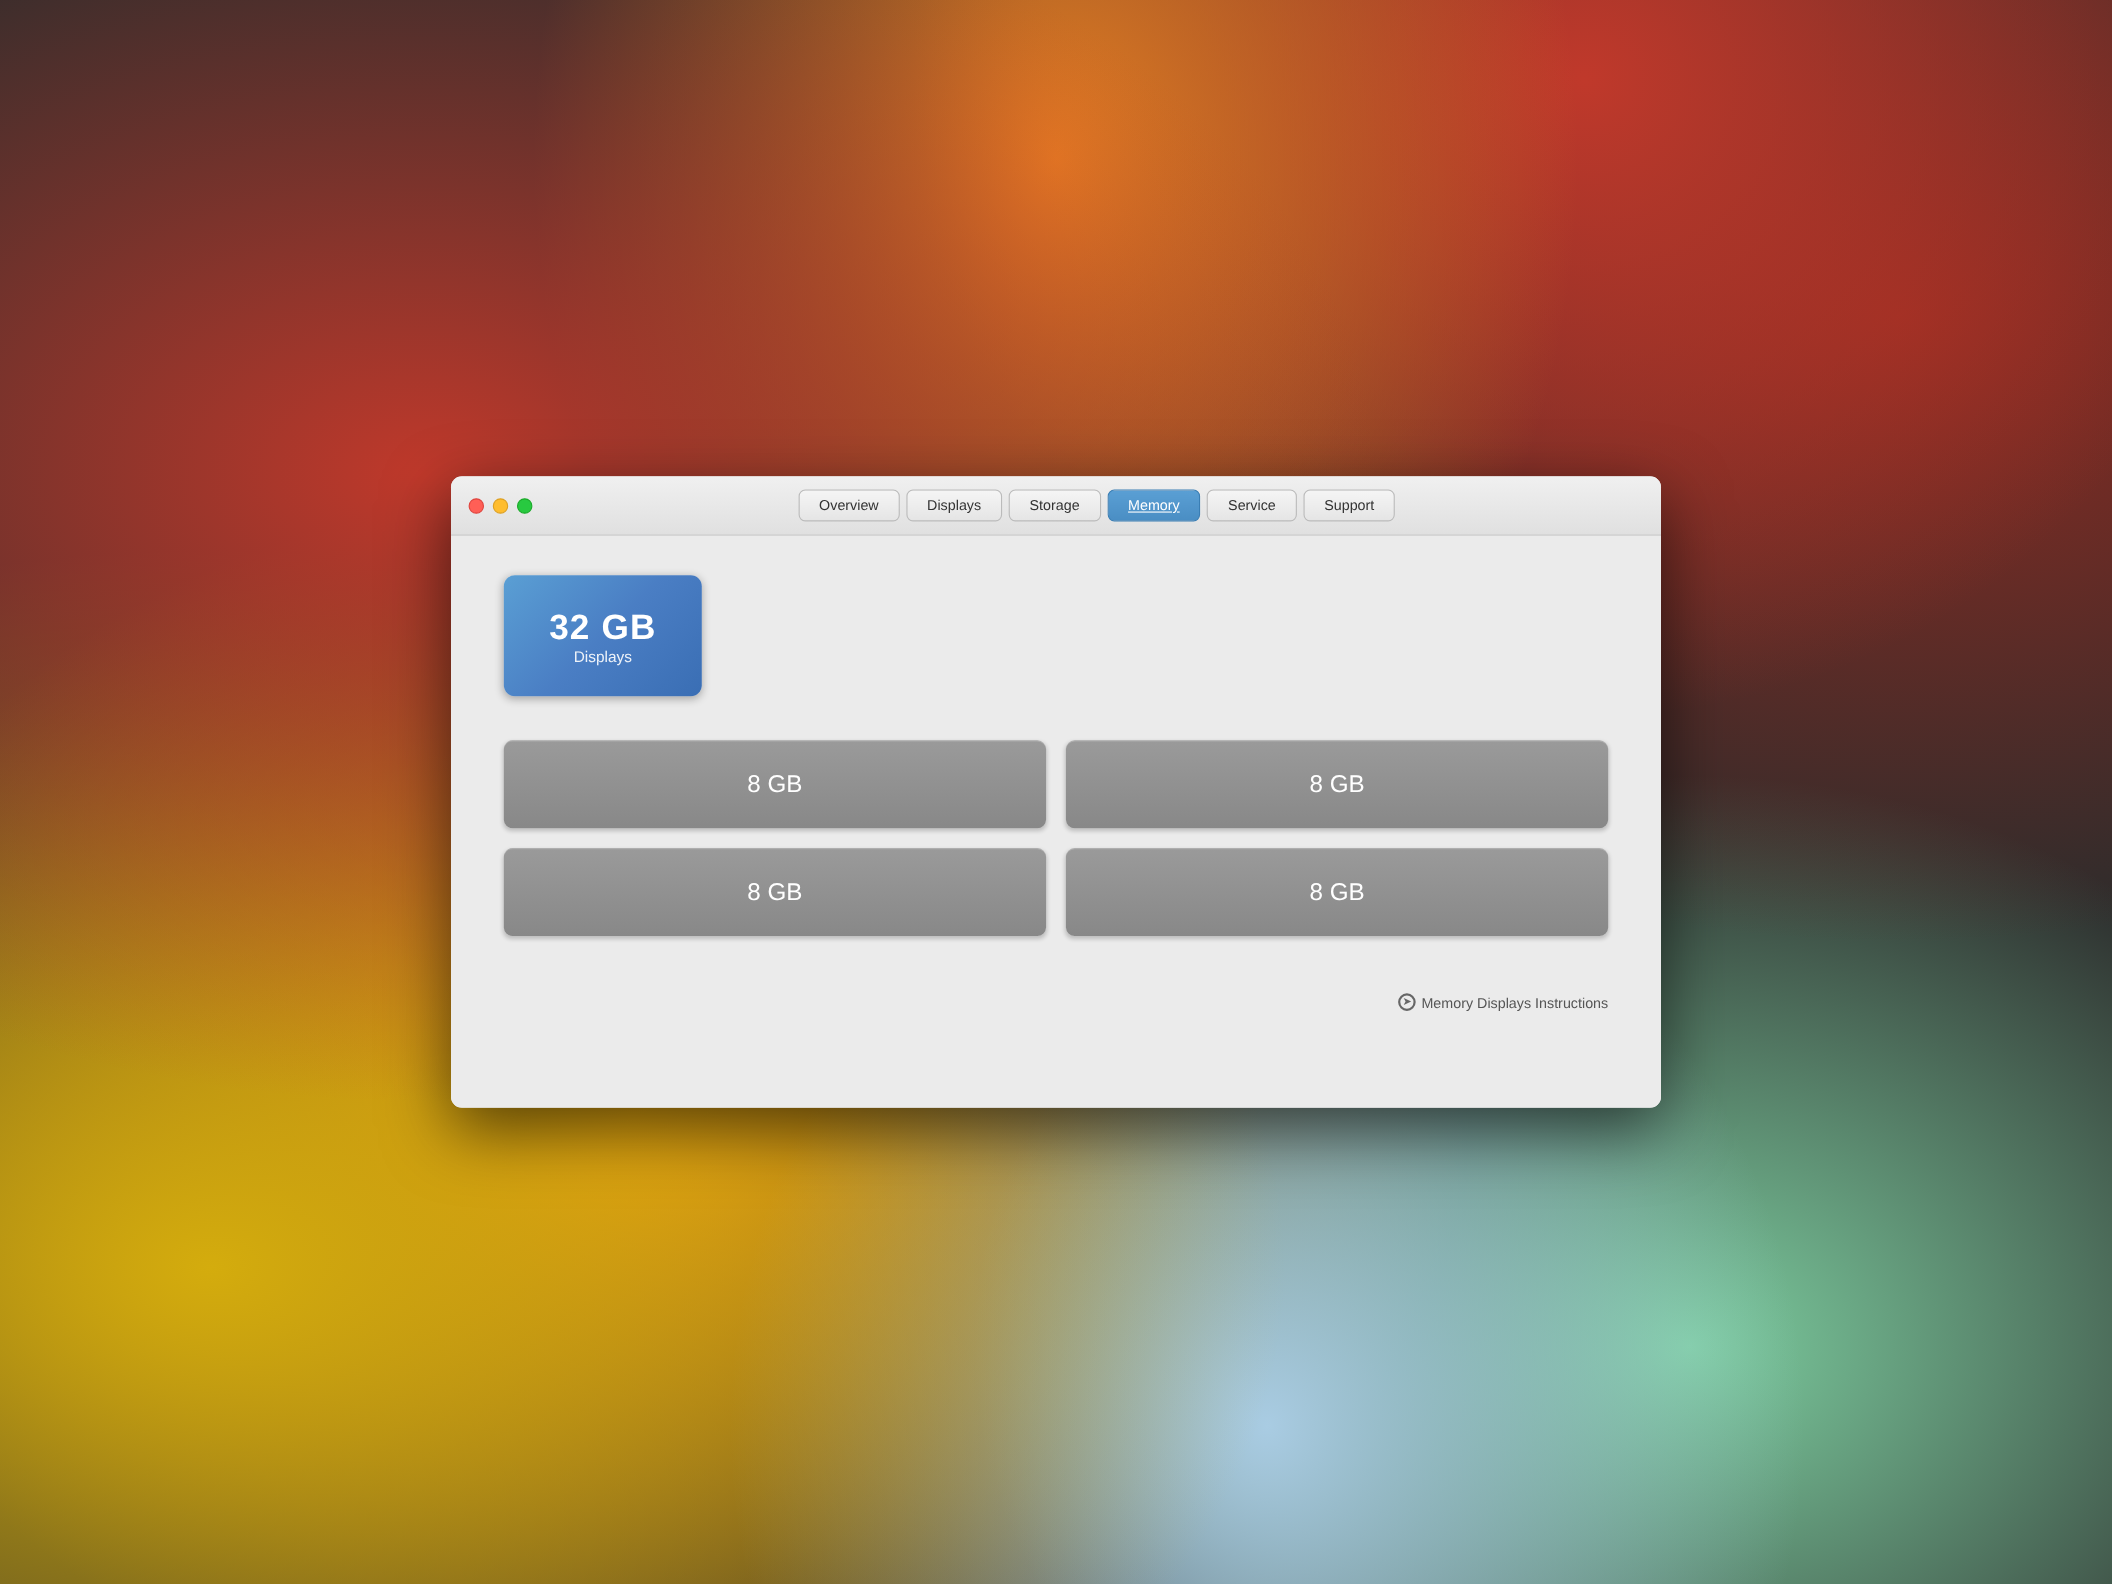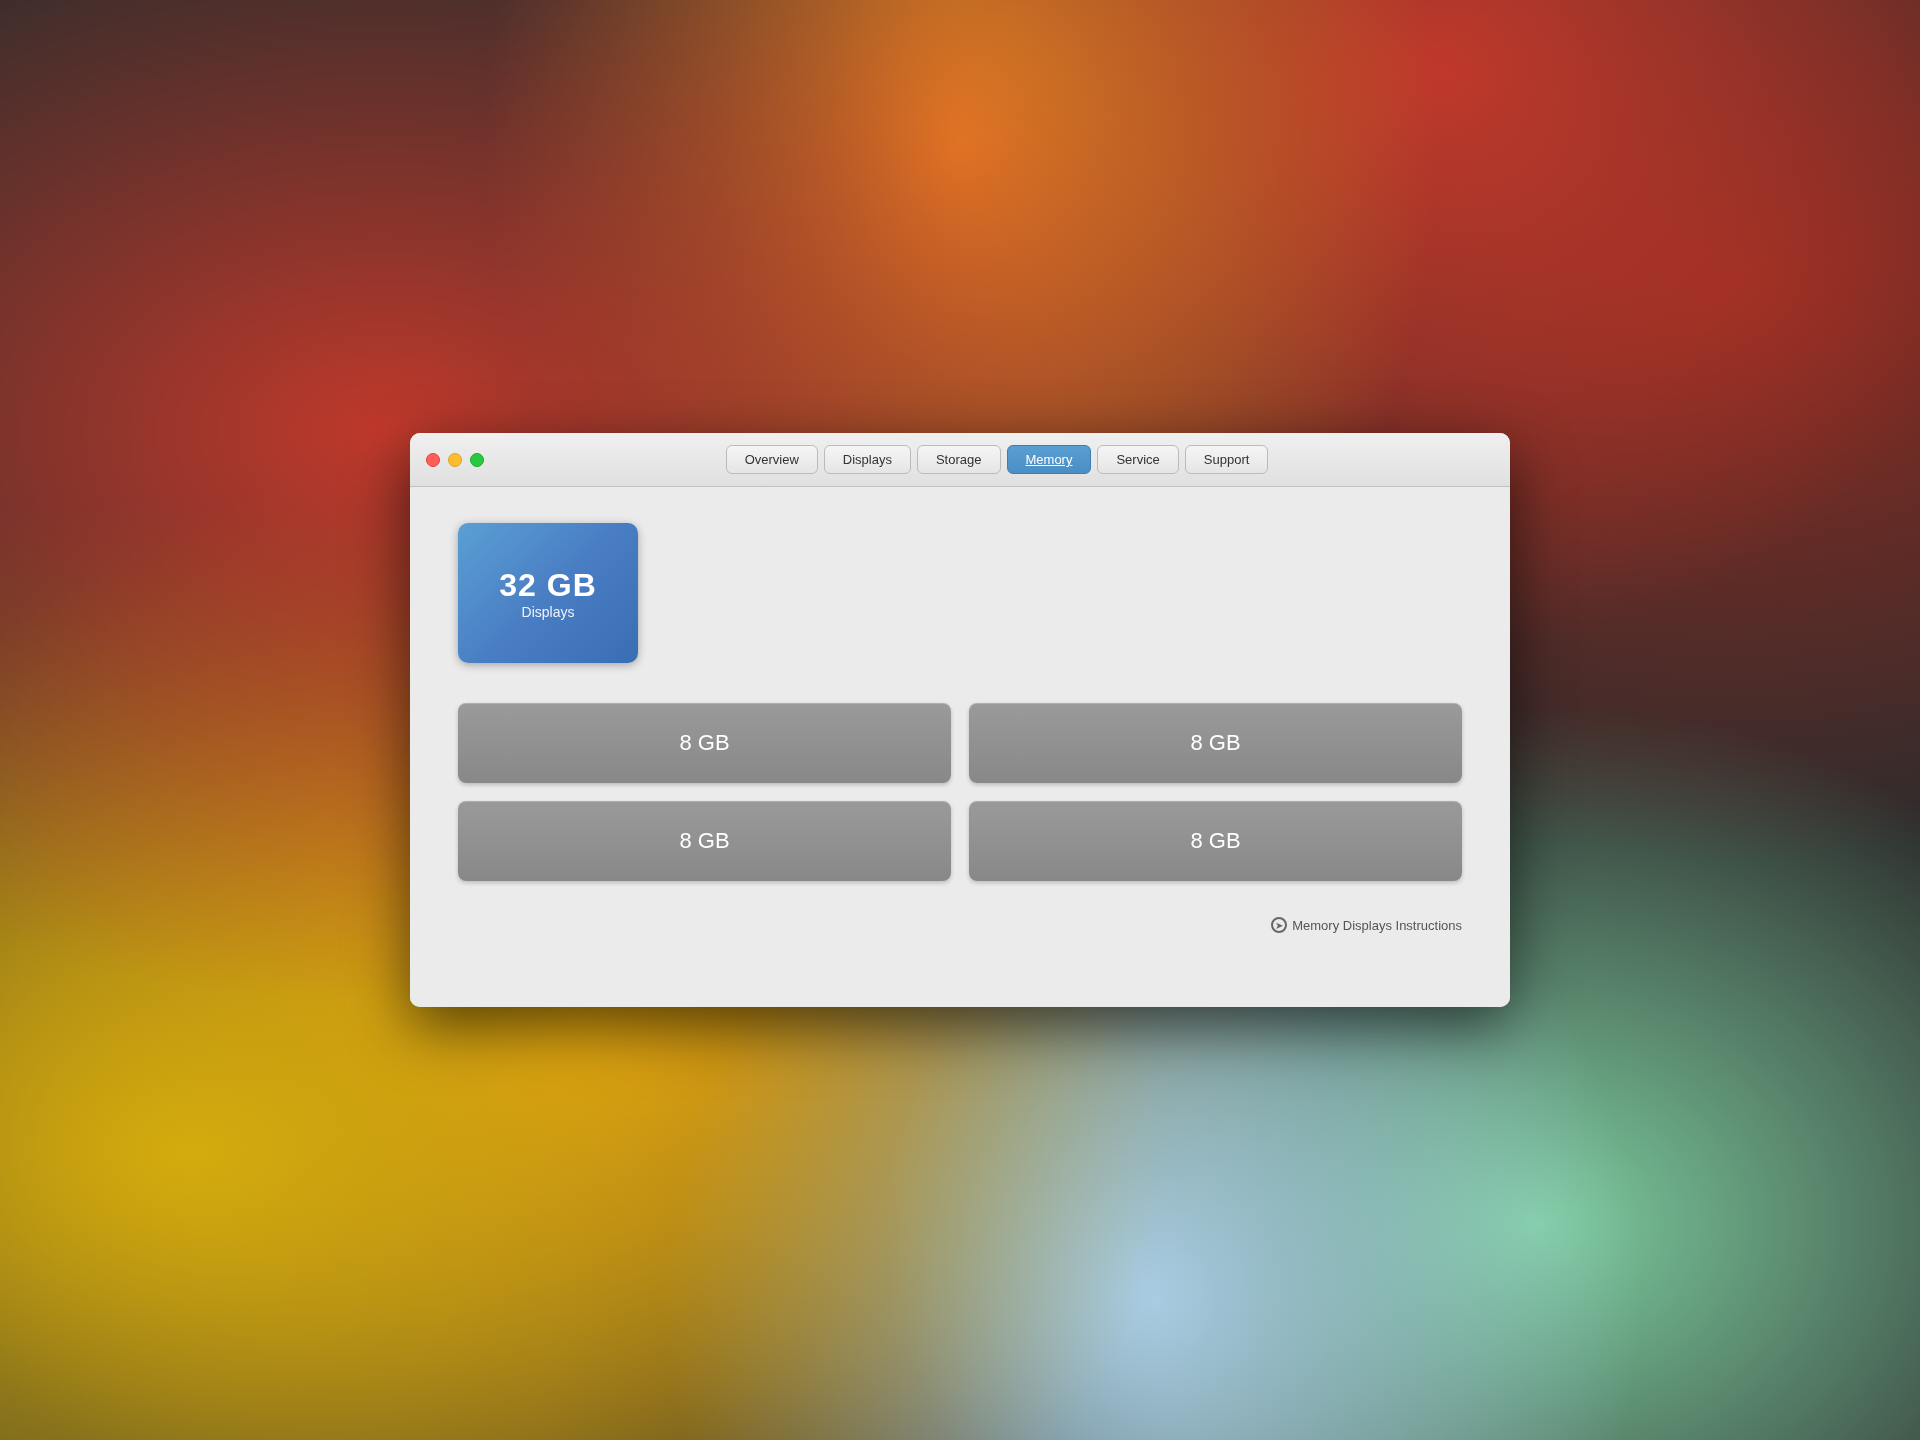--- a/index.html
+++ b/index.html
@@ -109,7 +109,7 @@
       background: linear-gradient(135deg, #5a9fd4, #4a7ec4, #3a6eb4);
       border-radius: 10px;
       width: 180px;
-      height: 140px;
+      height: 110px;
       display: flex;
       flex-direction: column;
       align-items: center;

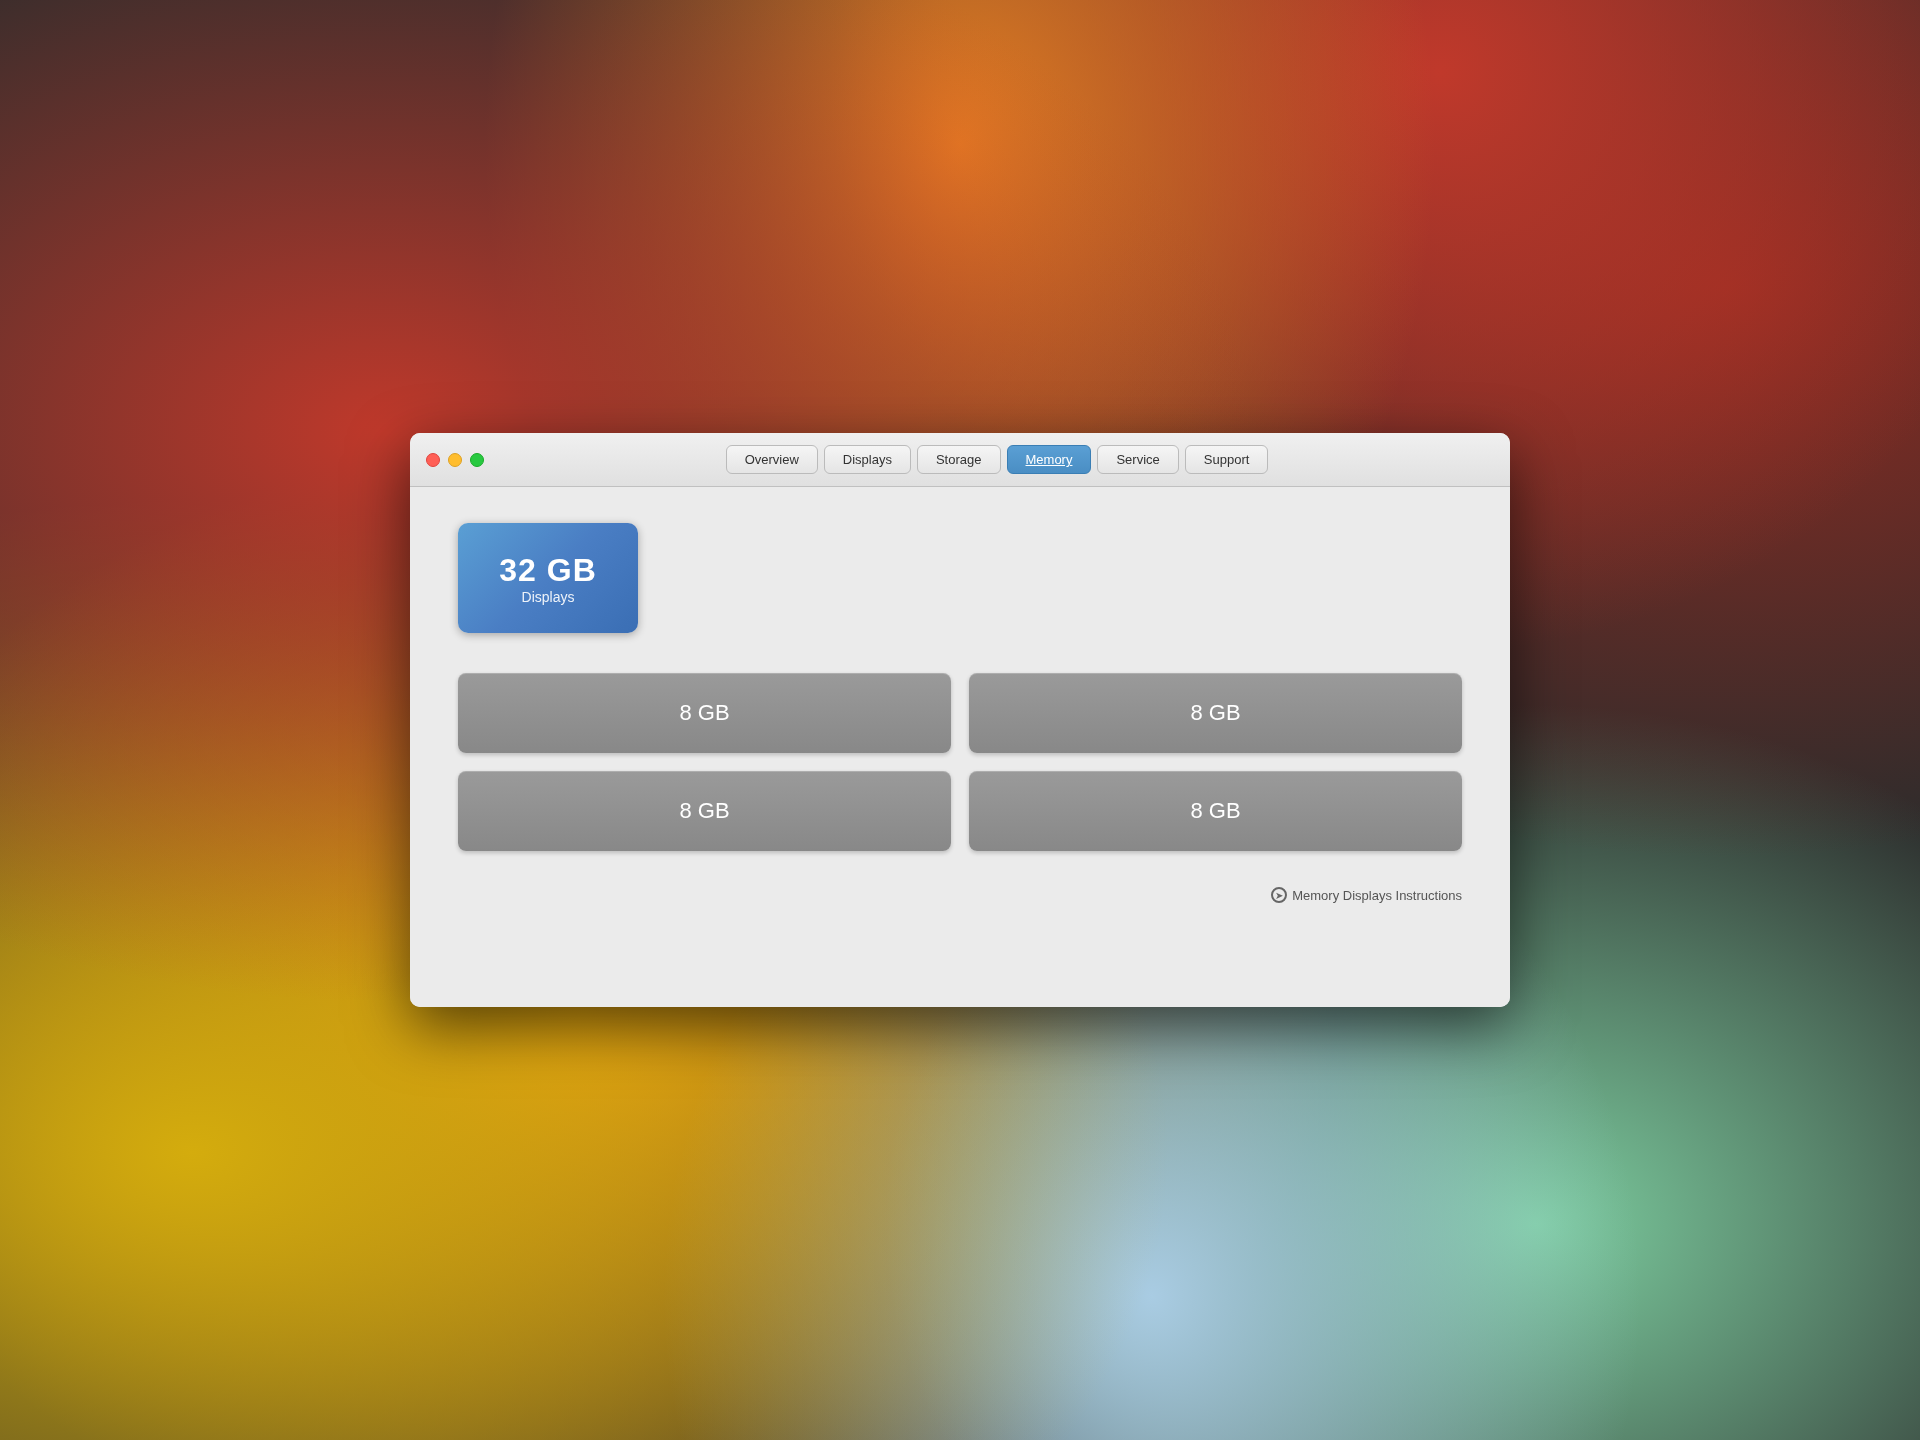--- a/index.html
+++ b/index.html
@@ -146,7 +146,7 @@
       display: grid;
       grid-template-columns: 1fr 1fr;
       gap: 18px;
-      margin-bottom: 36px;
+      margin-bottom: 52px;
     }
 
     .slot {

